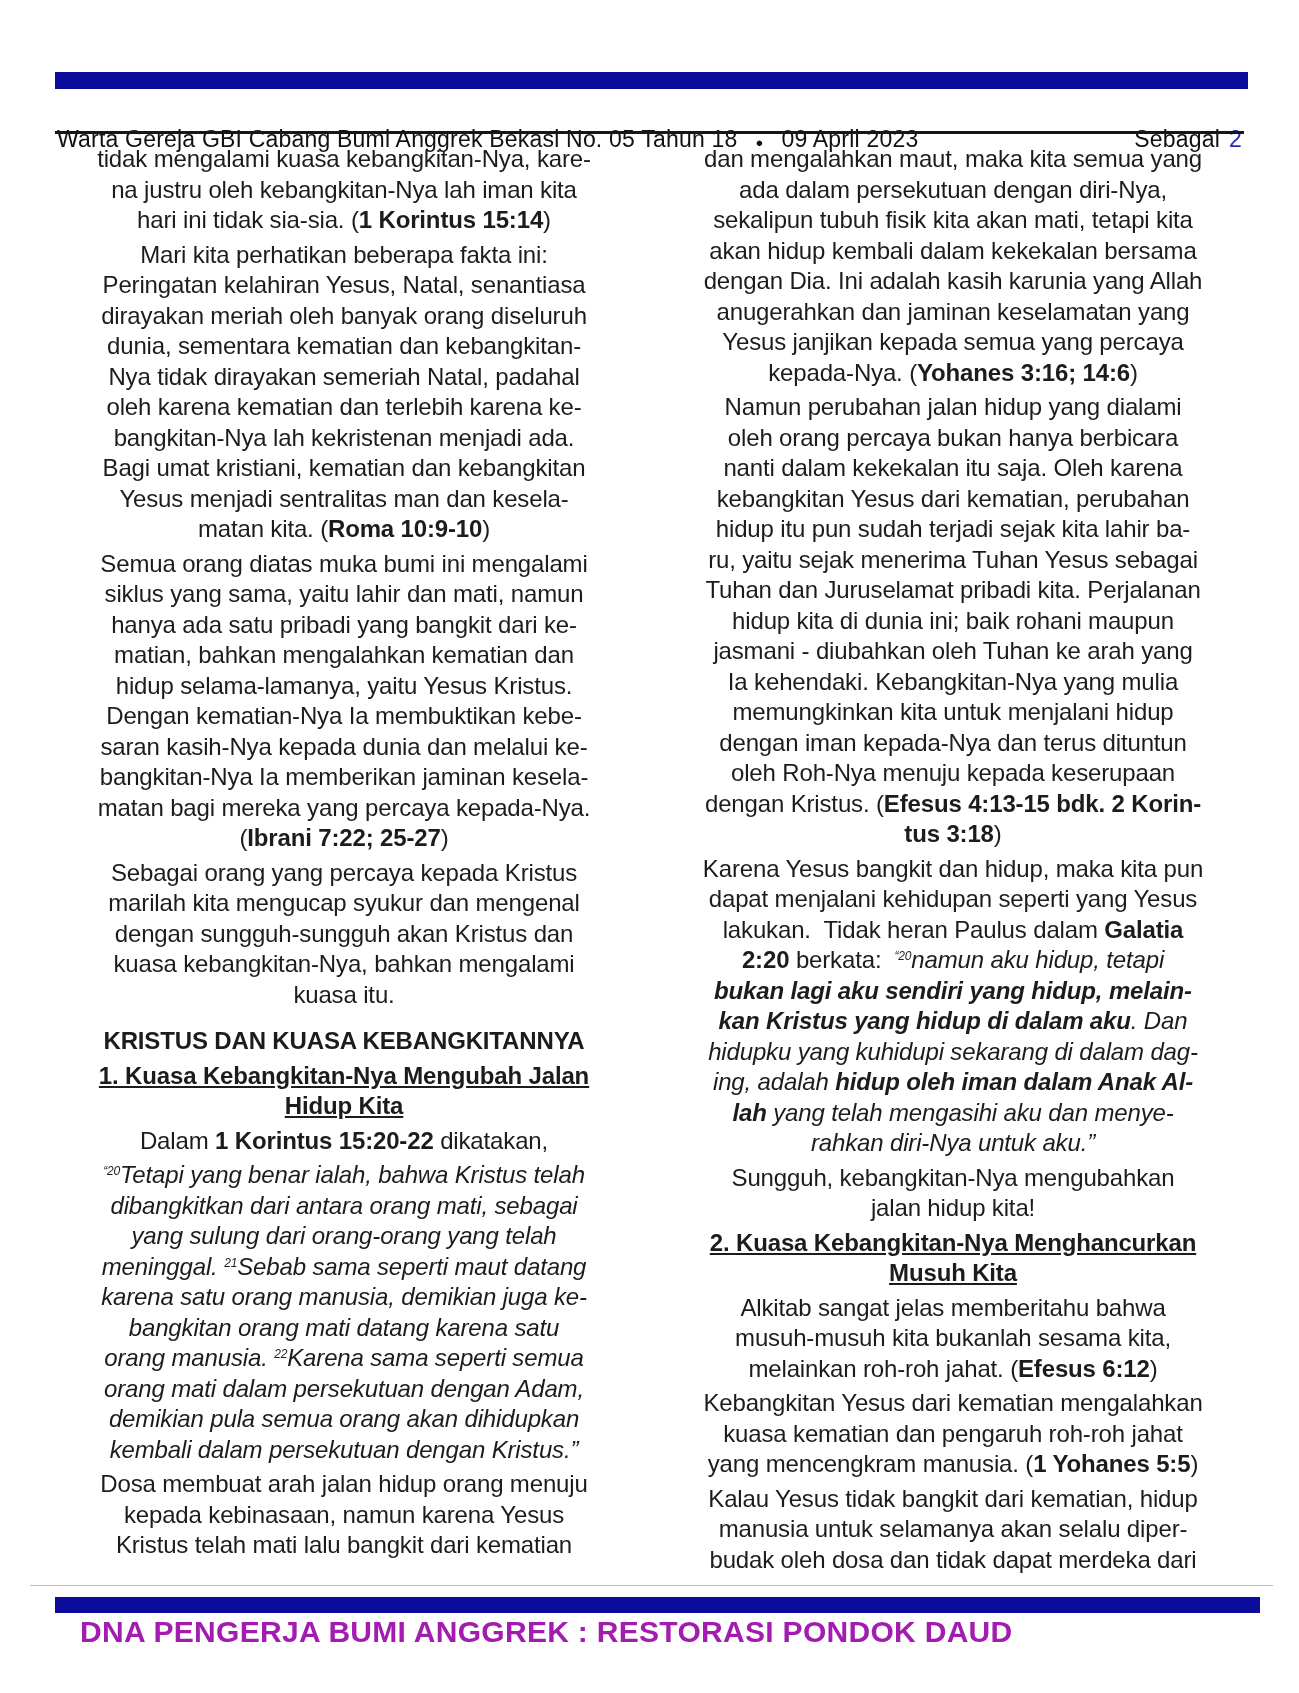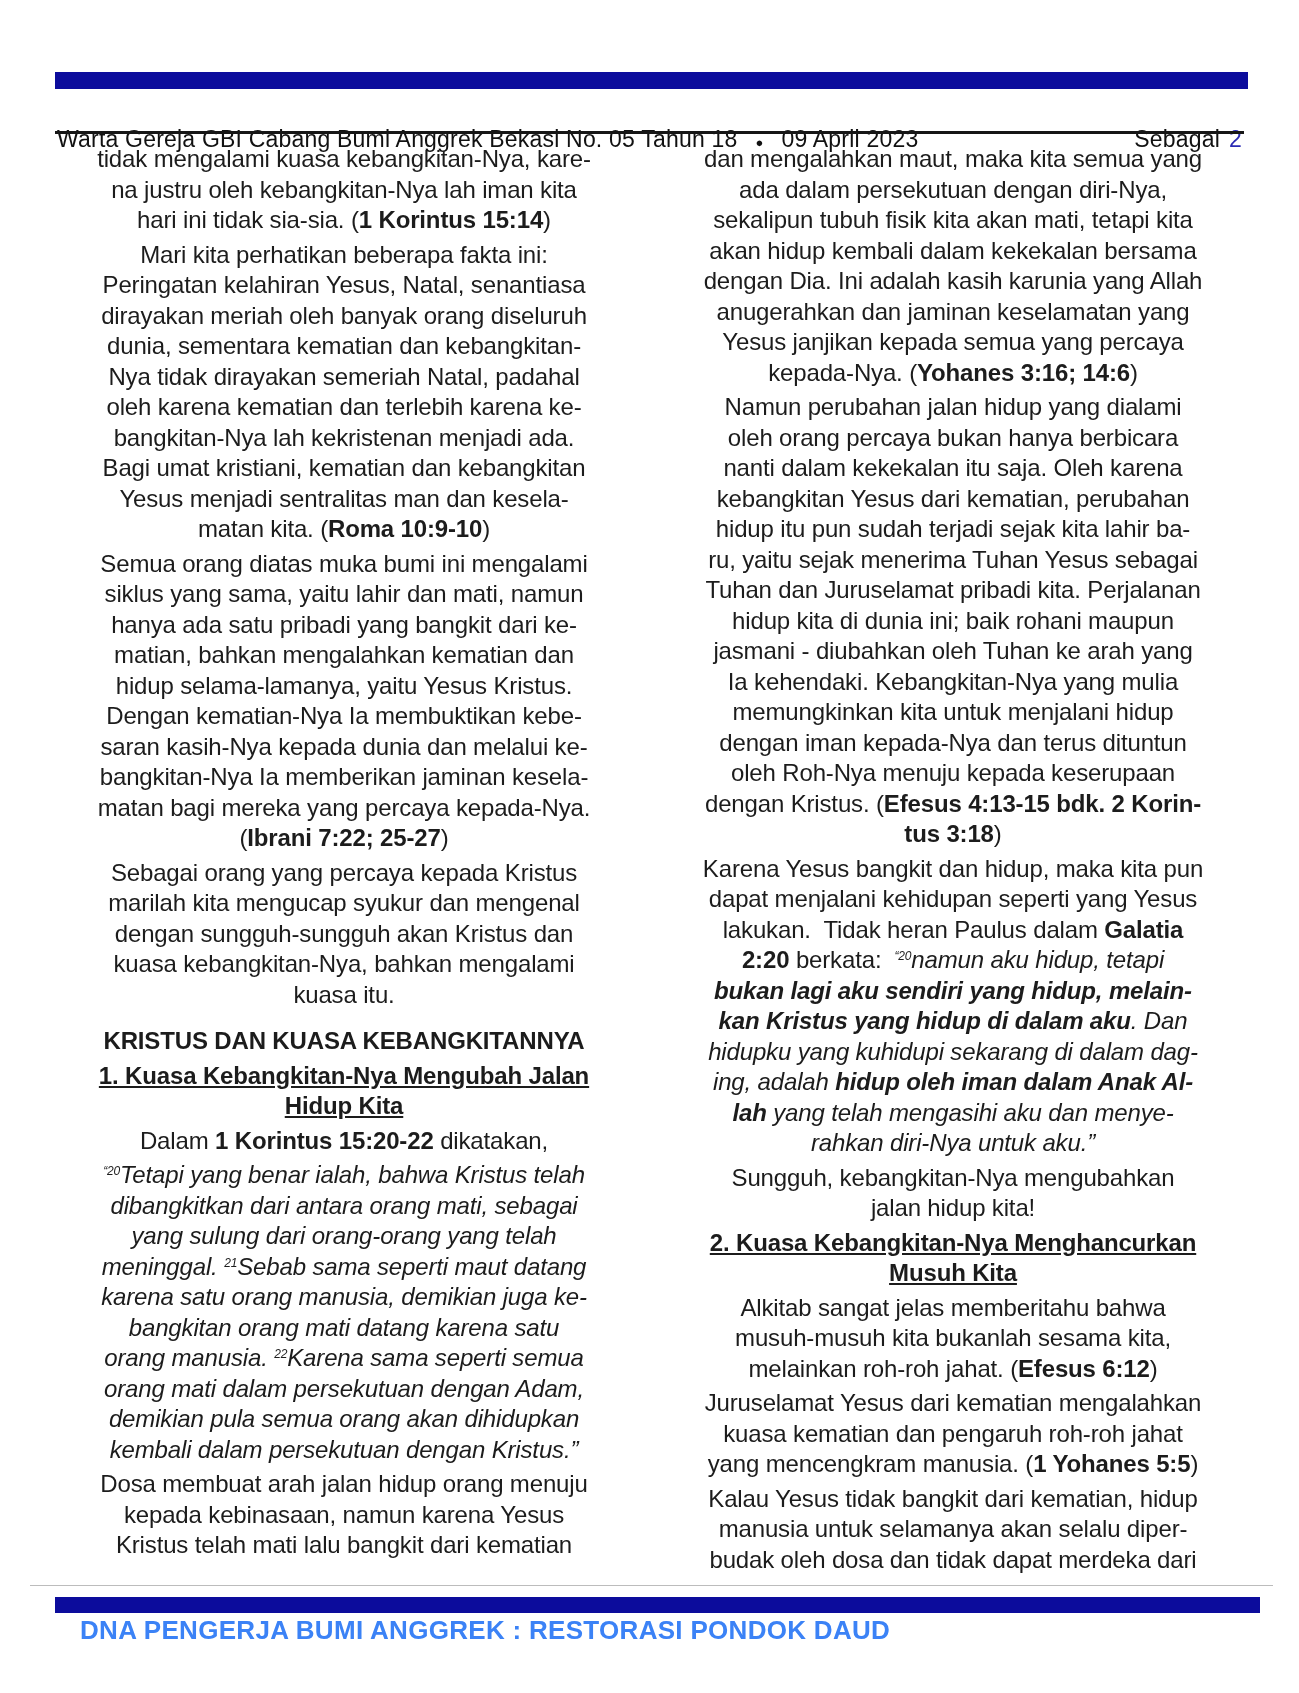--- a/index.html
+++ b/index.html
@@ -161,7 +161,7 @@
       <div class="blk blk-paragraph"><span>Alkitab sangat jelas memberitahu bahwa
 musuh-musuh kita bukanlah sesama kita,
 melainkan roh-roh jahat. (</span><span class="r-b">Efesus 6:12</span><span>)</span></div>
-      <div class="blk blk-paragraph"><span>Juruselamat Yesus dari kematian mengalahkan
+      <div class="blk blk-paragraph"><span>Kebangkitan Yesus dari kematian mengalahkan
 kuasa kematian dan pengaruh roh-roh jahat
 yang mencengkram manusia. (</span><span class="r-b">1 Yohanes 5:5</span><span>)</span></div>
       <div class="blk blk-paragraph"><span>Kalau Yesus tidak bangkit dari kematian, hidup

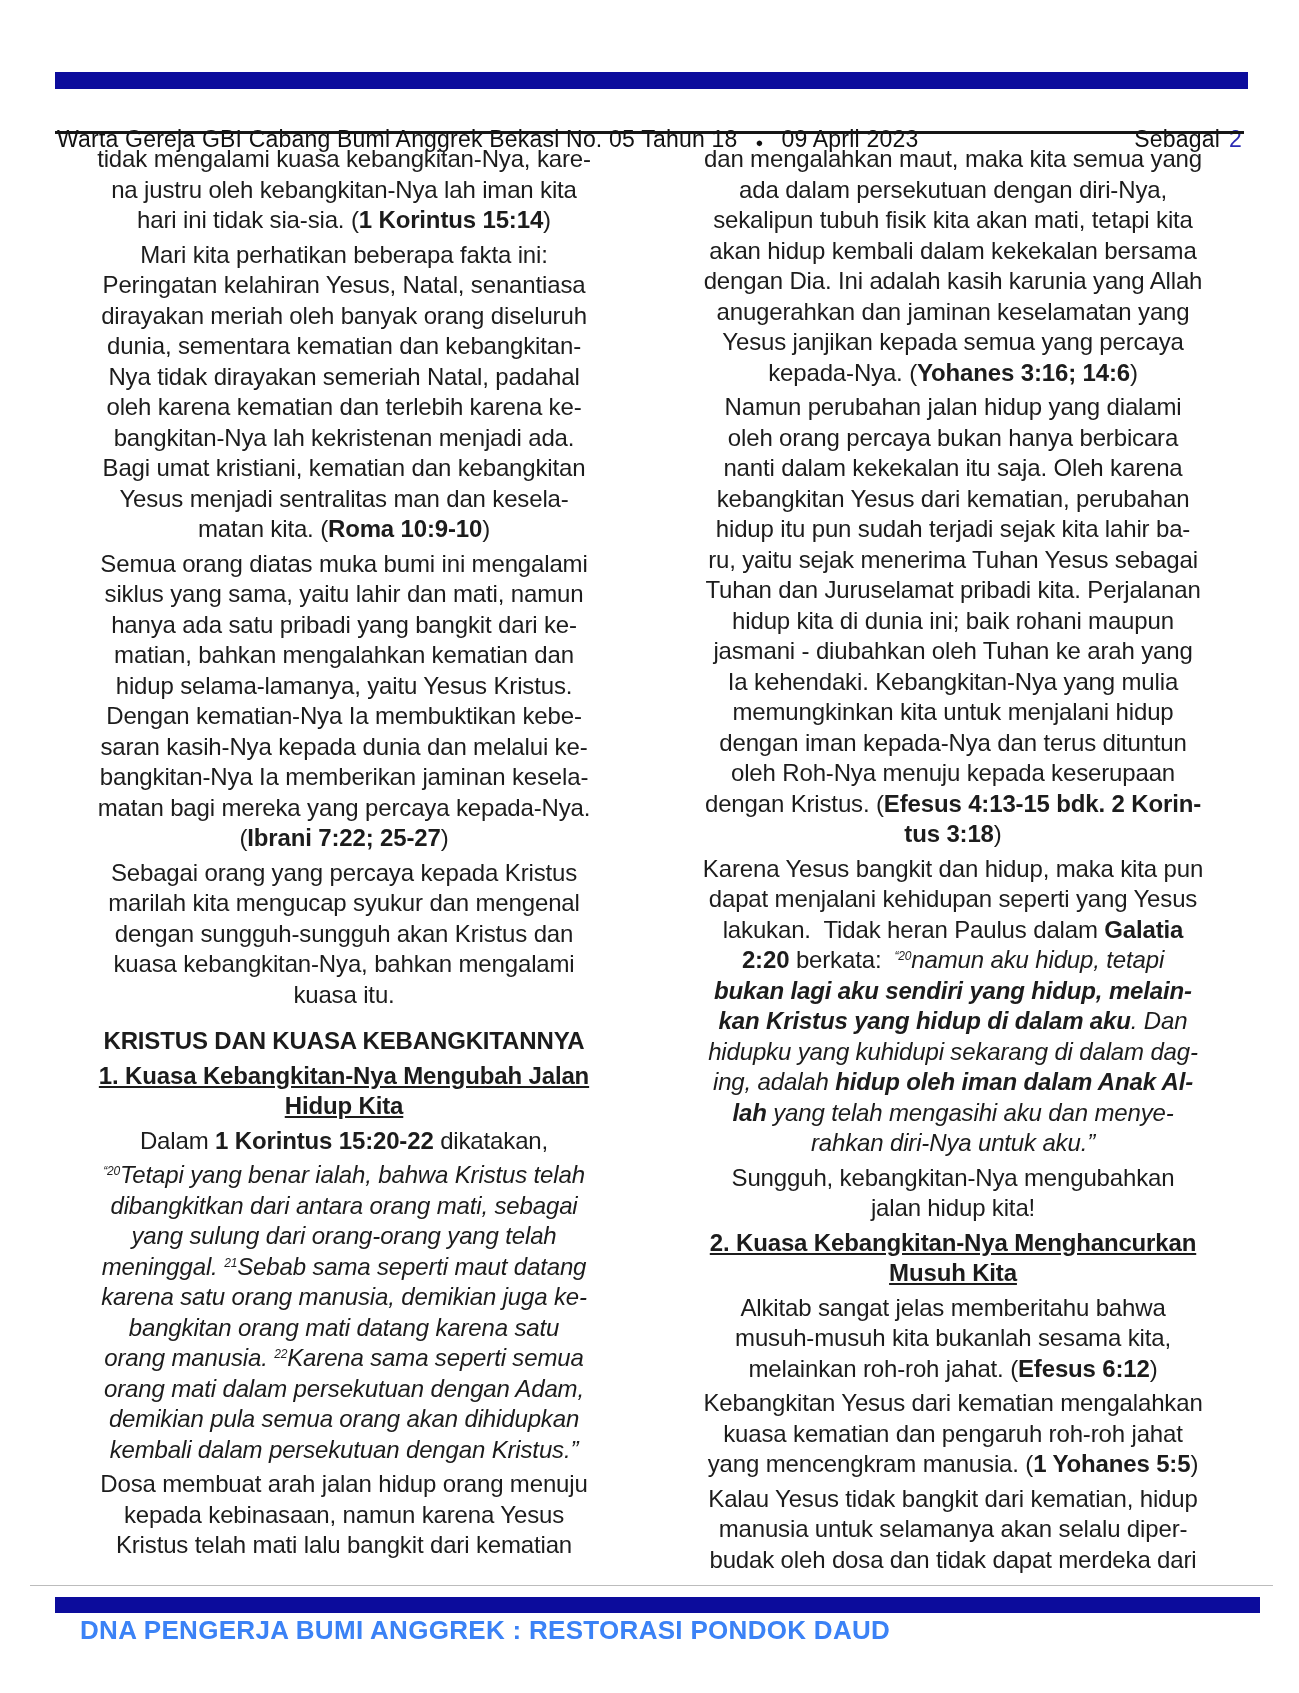--- a/index.html
+++ b/index.html
@@ -51,7 +51,7 @@
   .footer-hairline{position:absolute;left:30px;top:1585px;width:1243px;height:1px;background:#bcbcbc;}
   .footer-text{
     position:absolute;left:80px;top:1615px;width:1160px;
-    font-size:26px;font-weight:700;letter-spacing:0.3px;color:#3b82f6;
+    font-size:30px;font-weight:700;letter-spacing:0.3px;color:#a21caf;
     white-space:nowrap;
   }
 </style>

